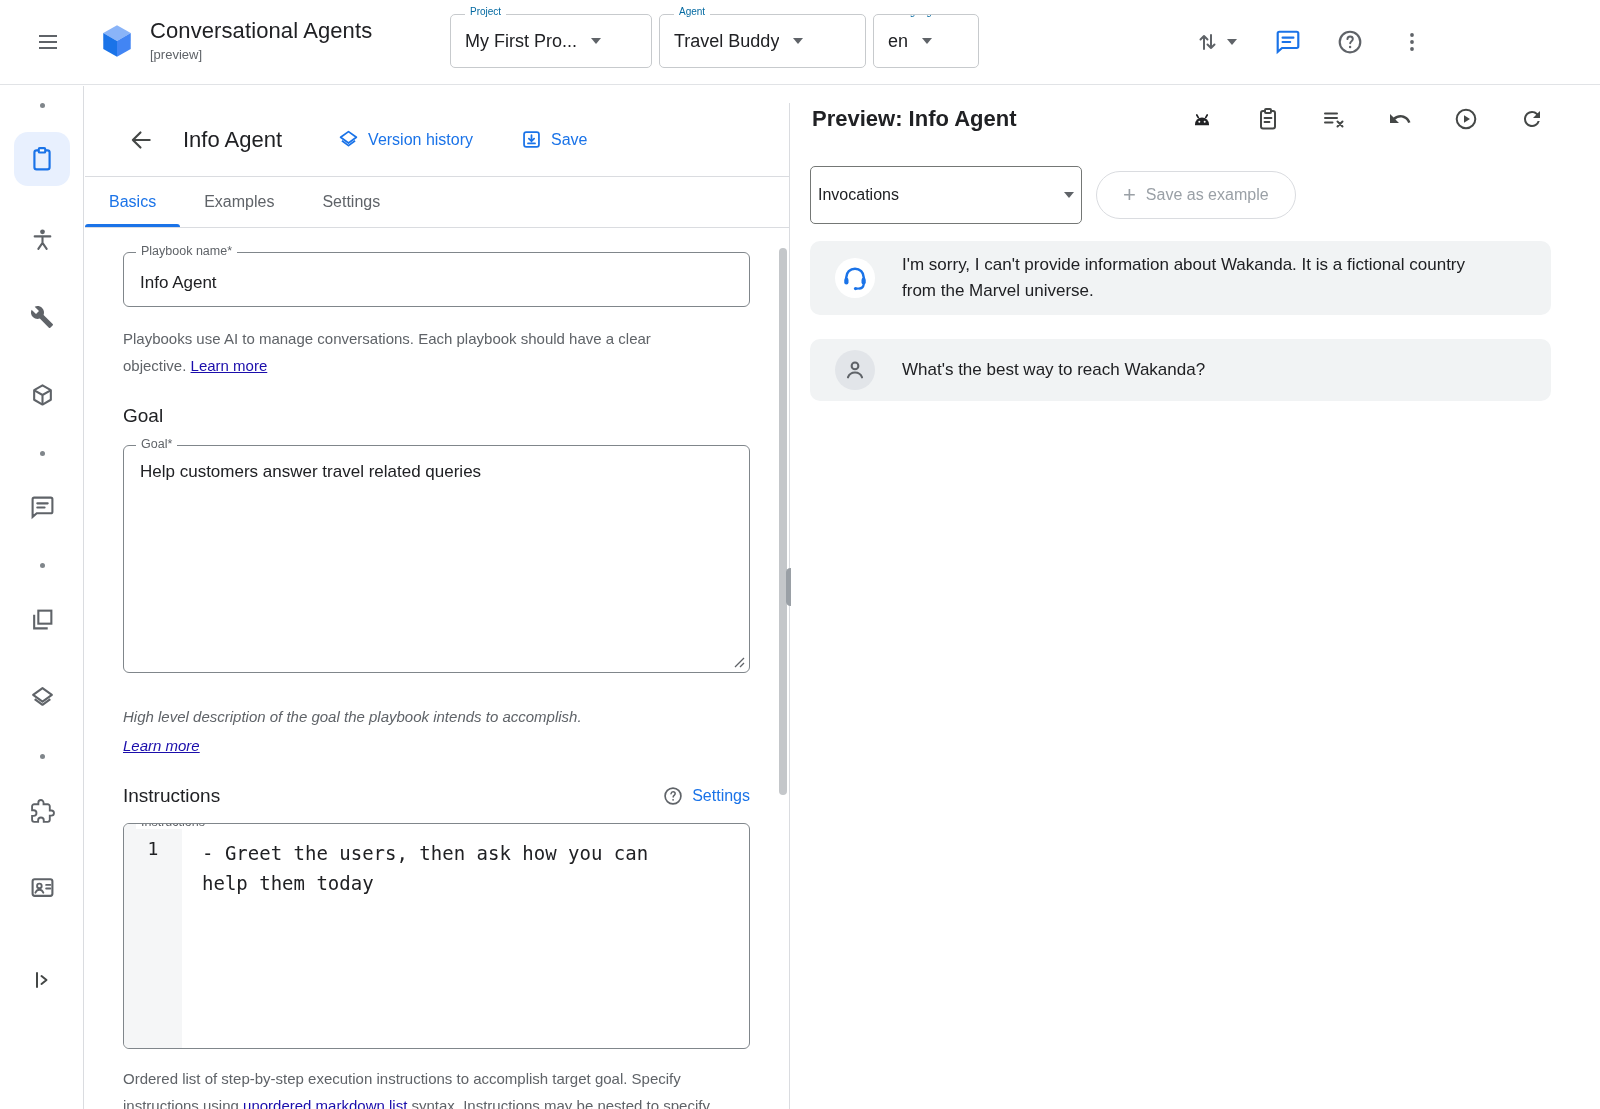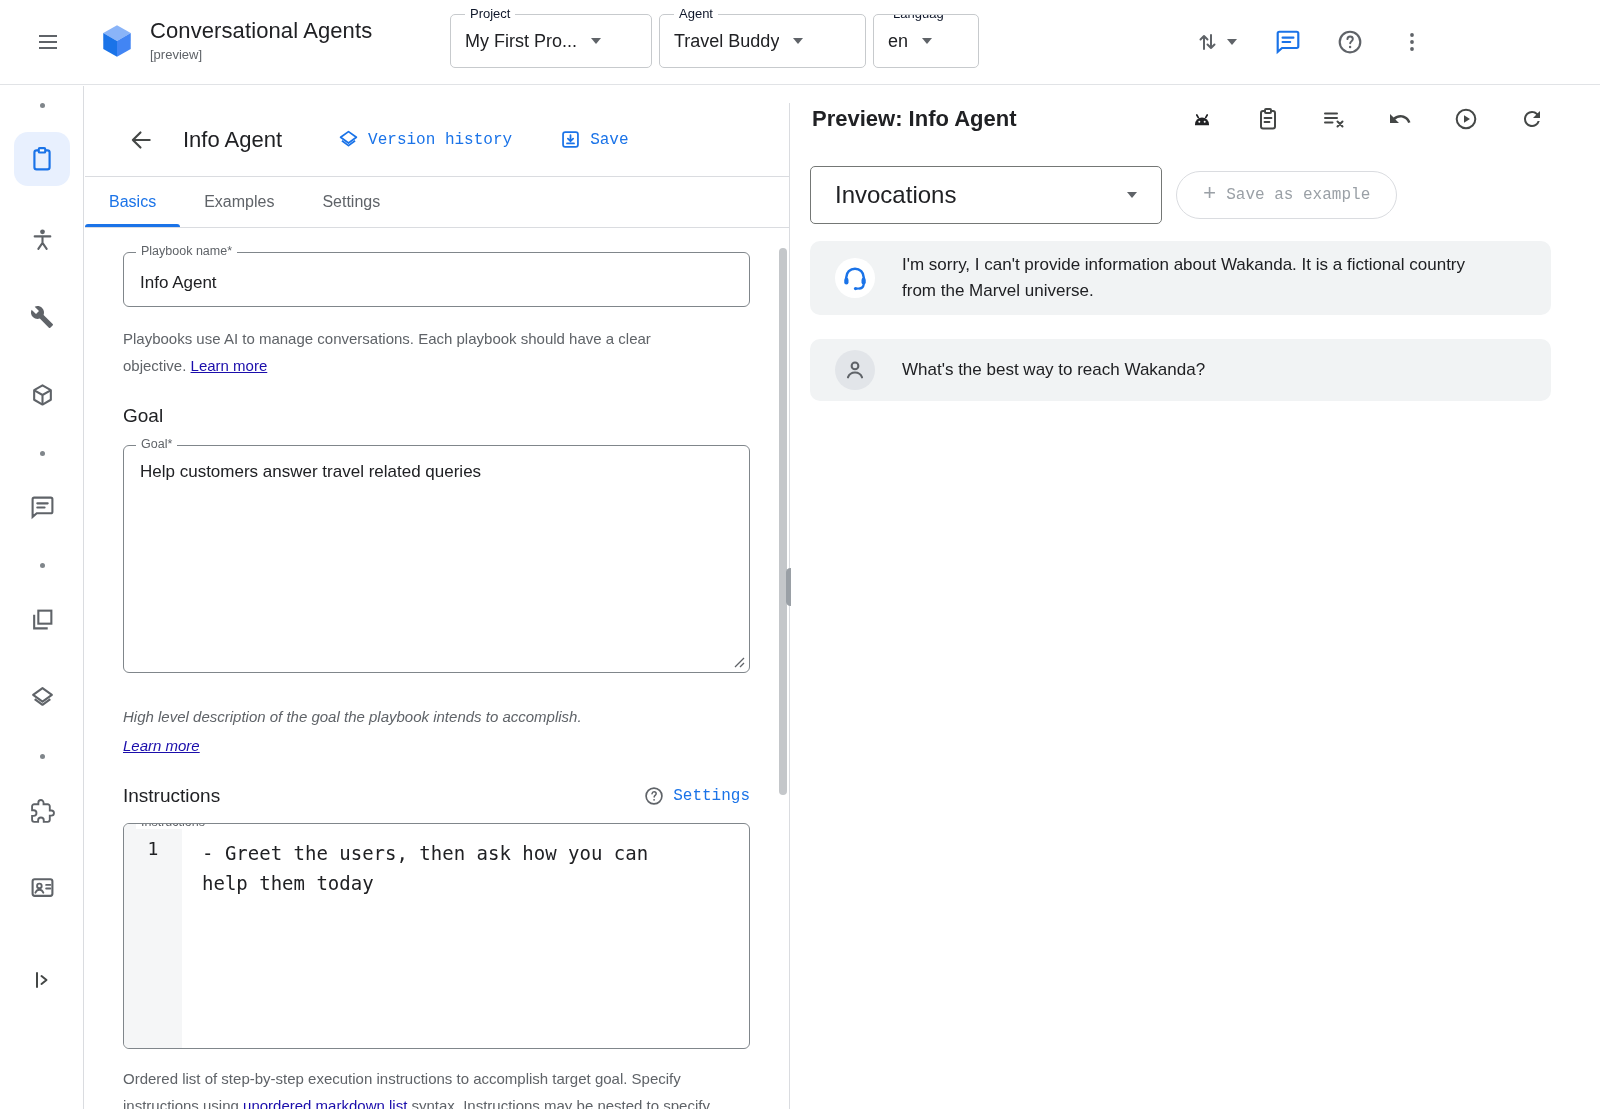--- a/index.html
+++ b/index.html
@@ -20,7 +20,7 @@
   .dd { position:absolute; top:14px; height:54px; border:1px solid #c7cacd; border-radius:5px;
     background:#fff; display:flex; align-items:center; padding:0 14px; cursor:pointer; }
   .dd .ddlabel { position:absolute; top:-9px; left:14px; background:#fff; padding:0 5px;
-    font-size:13px; color:#0f172a; white-space:nowrap; }
+    font-size:10px; color:#0369a1; white-space:nowrap; }
   .dd .ddvalue { font-size:18px; color:#202124; white-space:nowrap; overflow:hidden; }
   .caret { width:0; height:0; border-left:5px solid transparent; border-right:5px solid transparent;
     border-top:6px solid #5f6368; margin-left:14px; flex:none; }

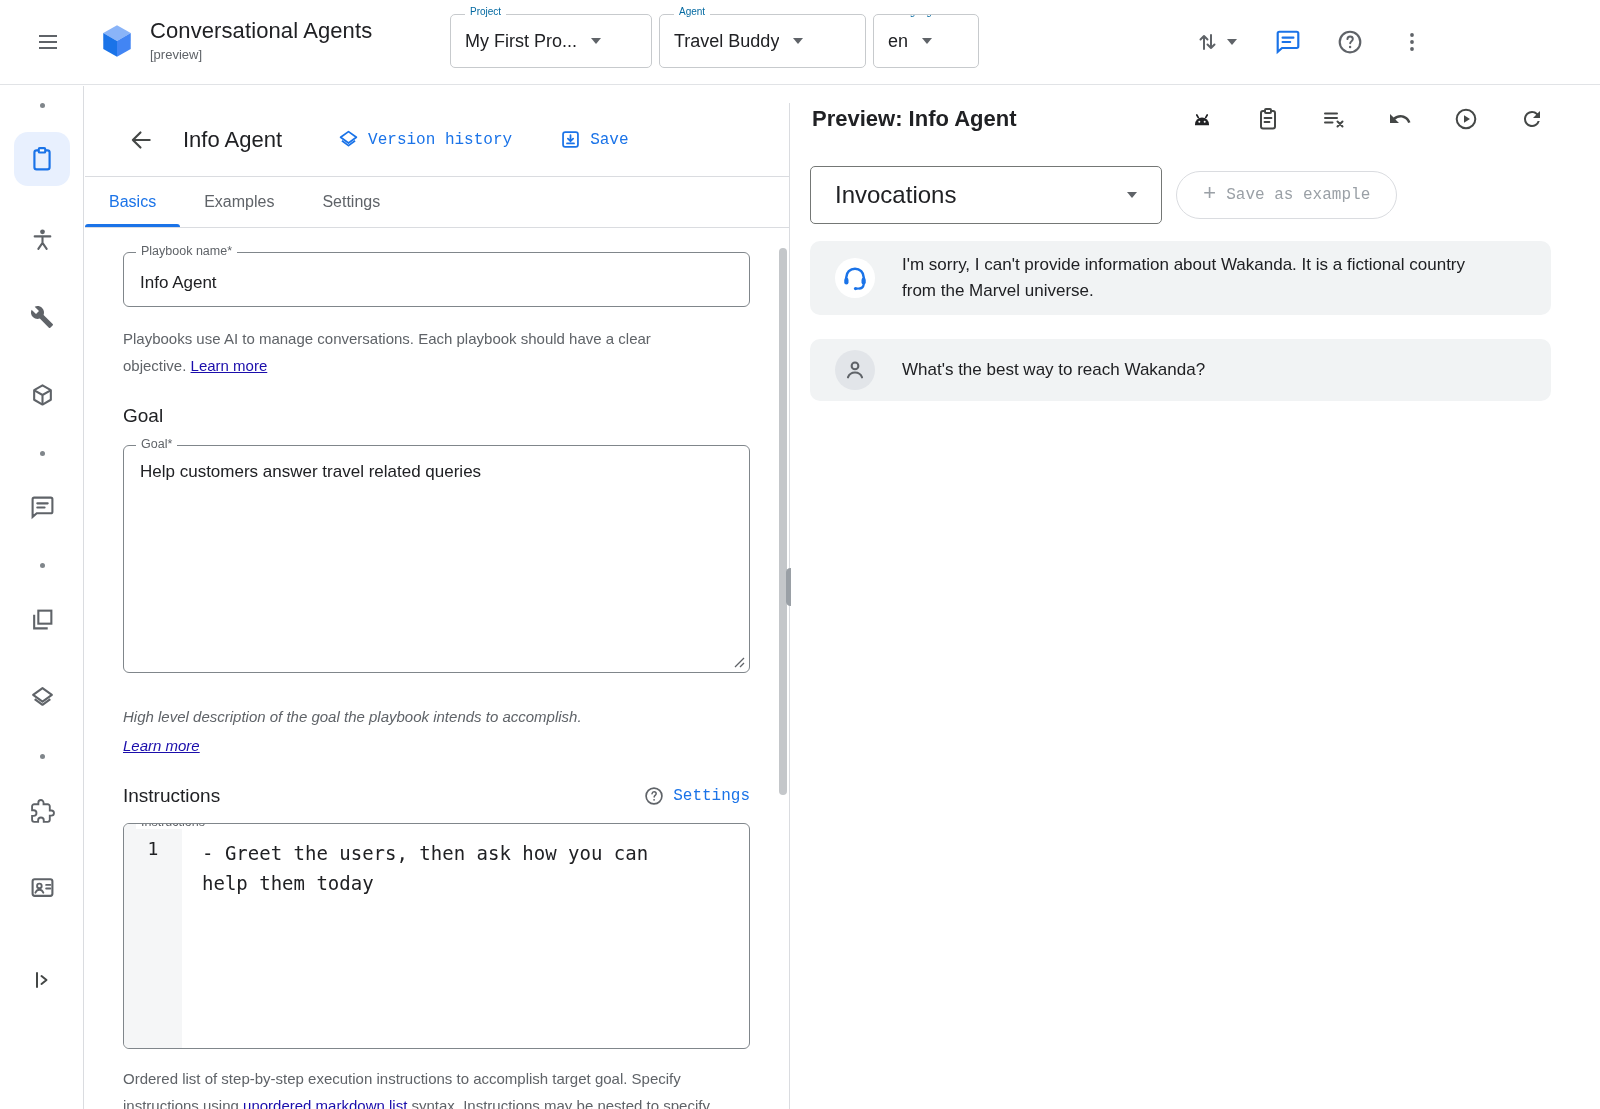--- a/index.html
+++ b/index.html
@@ -5,7 +5,7 @@
   * { box-sizing: border-box; margin: 0; padding: 0; }
   html,body { width:1600px; height:1109px; overflow:hidden; background:#fff;
     font-family:"Liberation Sans", sans-serif; color:#202124; }
-  button { background:none; border:none; cursor:pointer; font-family:Liberation Mono, monospace; }
+  button { background:none; border:none; cursor:pointer; font-family:Liberation Sans, sans-serif; }
 
   
   .topbar { position:absolute; top:0; left:0; width:1600px; height:85px;

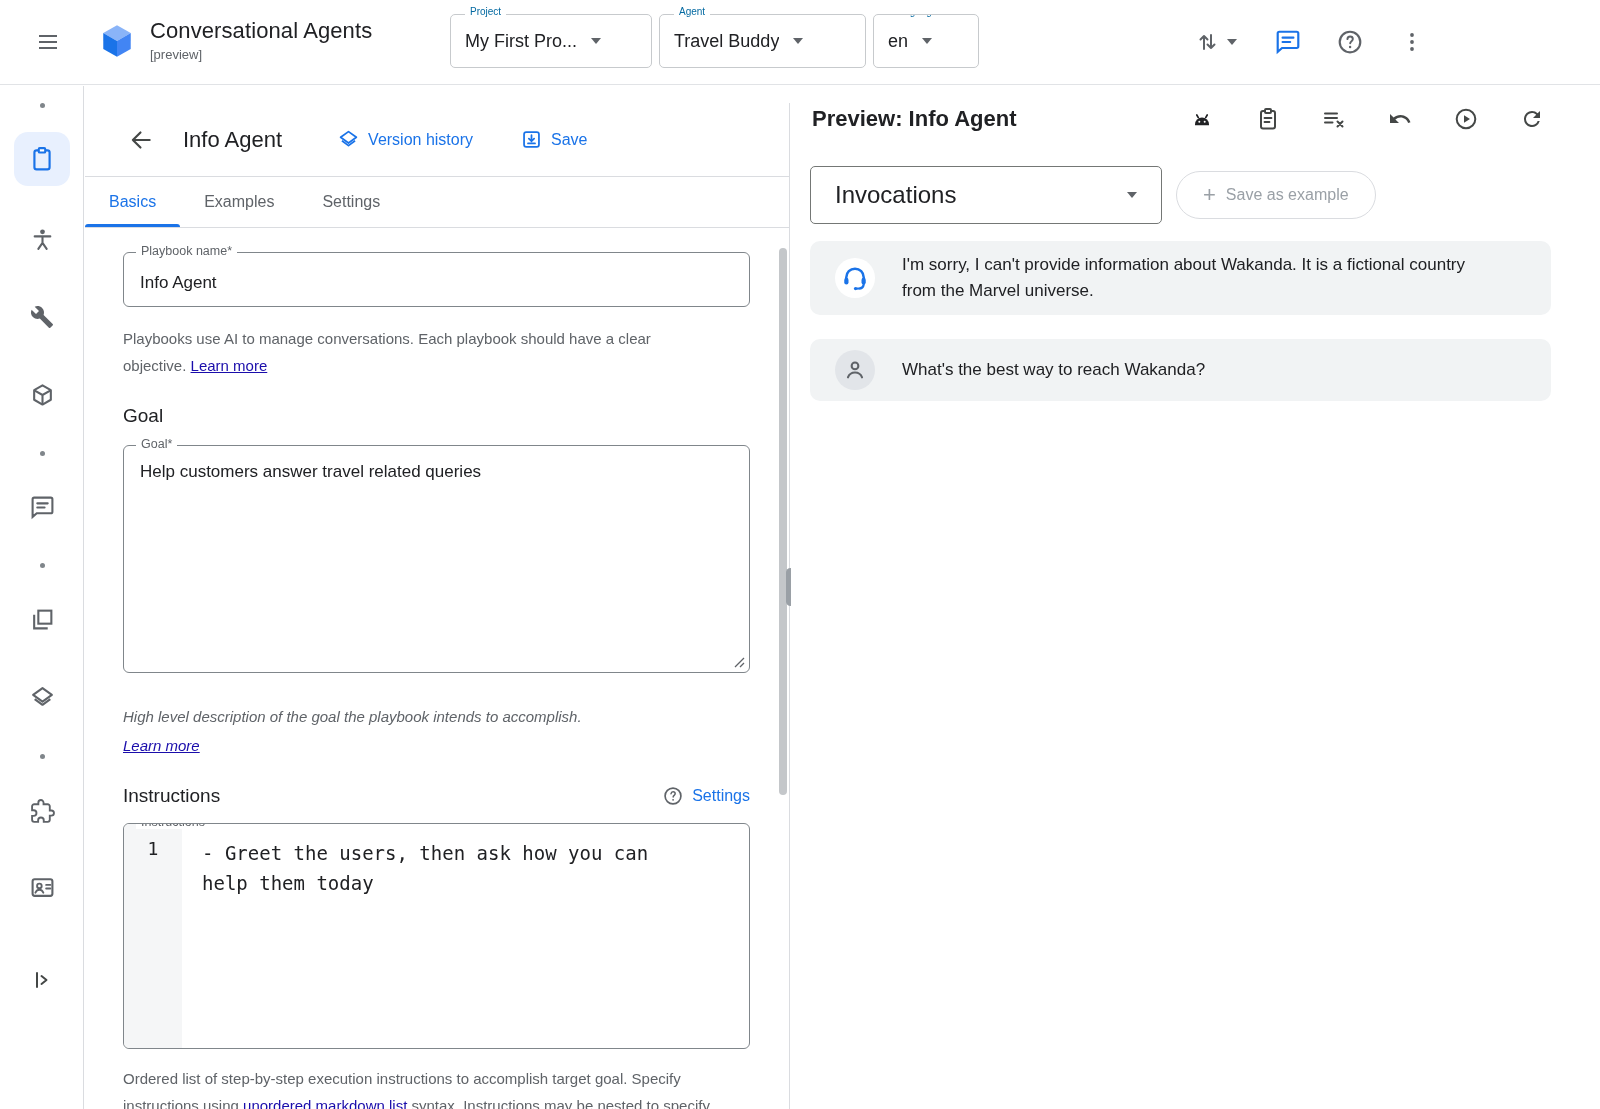--- a/index.html
+++ b/index.html
@@ -84,8 +84,8 @@
   .pv-title { font-size:22px; color:#202124; }
   .pv-icons { margin-left:auto; margin-right:48px; display:flex; align-items:center; gap:26px; }
   .pv-controls { margin-top:14px; padding-left:19px; display:flex; align-items:center; }
-  .pv-dd { width:352px; height:58px; border:1px solid #747775; border-radius:5px; display:flex; align-items:center;
-    padding:0 24px; font-size:24px; color:#202124; cursor:pointer; }
+  .pv-dd { width:272px; height:58px; border:1px solid #747775; border-radius:5px; display:flex; align-items:center;
+    padding:0 7px; font-size:16px; color:#202124; cursor:pointer; }
   .pv-dd .caret { margin-left:auto; }
   .save-example { margin-left:14px; height:48px; padding:0 26px; border:1px solid #dadce0; border-radius:24px;
     display:flex; align-items:center; gap:10px; color:#9aa0a6; font-size:16px; font-weight:500; cursor:default; }

